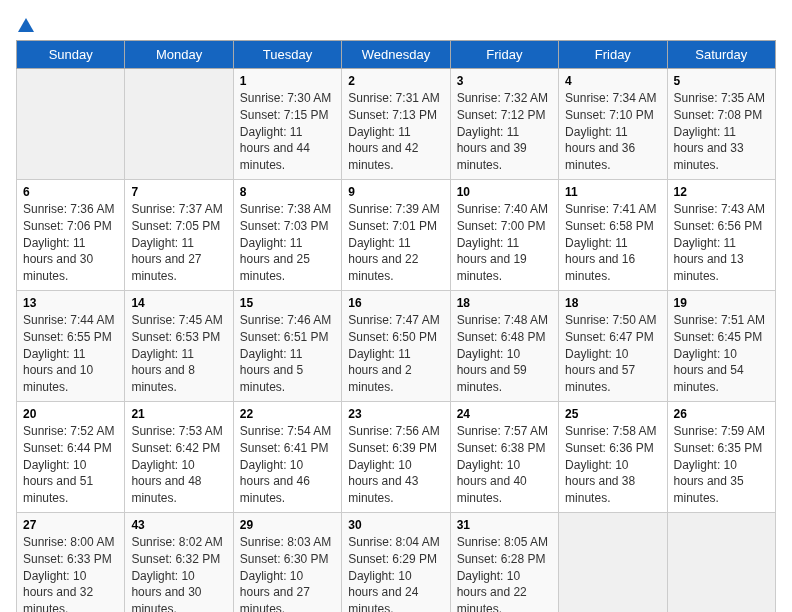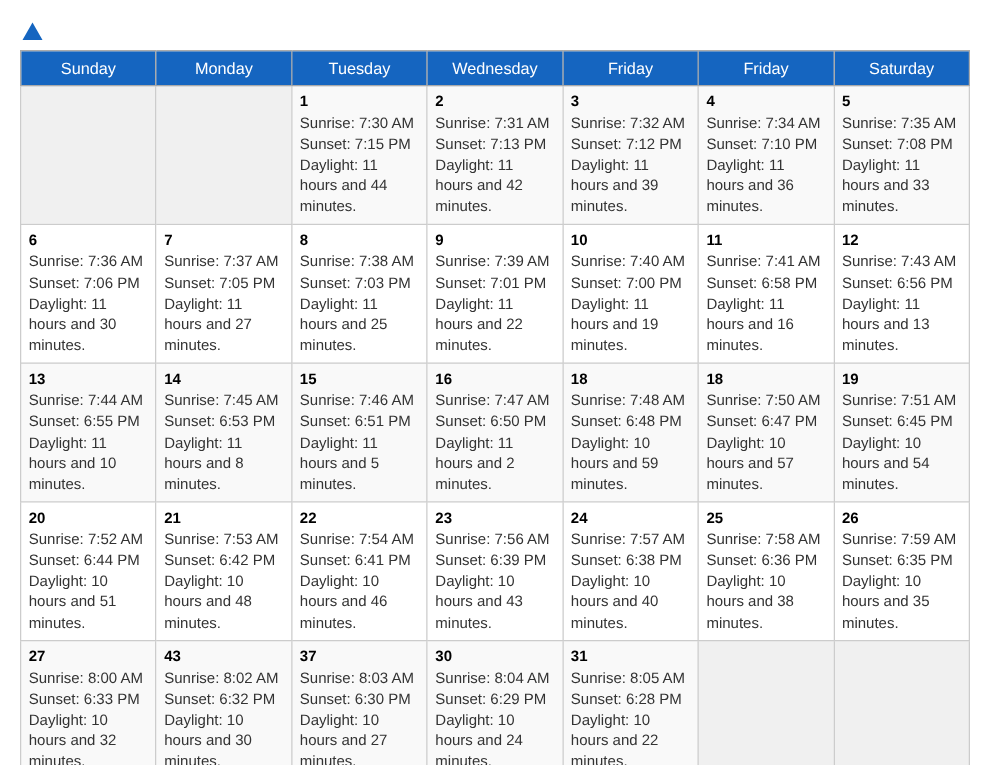--- a/index.html
+++ b/index.html
@@ -233,7 +233,7 @@
           <div class="day-info">Sunrise: 8:02 AM<br>Sunset: 6:32 PM<br>Daylight: 10 hours and 30 minutes.</div>
         </td>
         <td>
-          <span class="day-num">37</span>
+          <span class="day-num">29</span>
           <div class="day-info">Sunrise: 8:03 AM<br>Sunset: 6:30 PM<br>Daylight: 10 hours and 27 minutes.</div>
         </td>
         <td>

